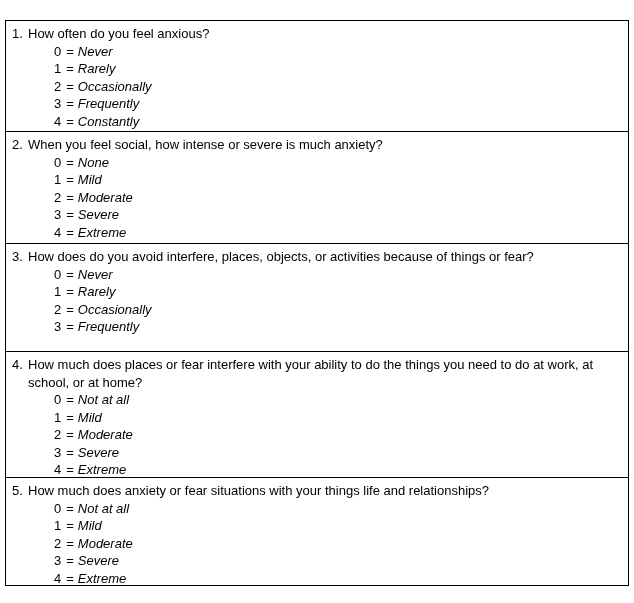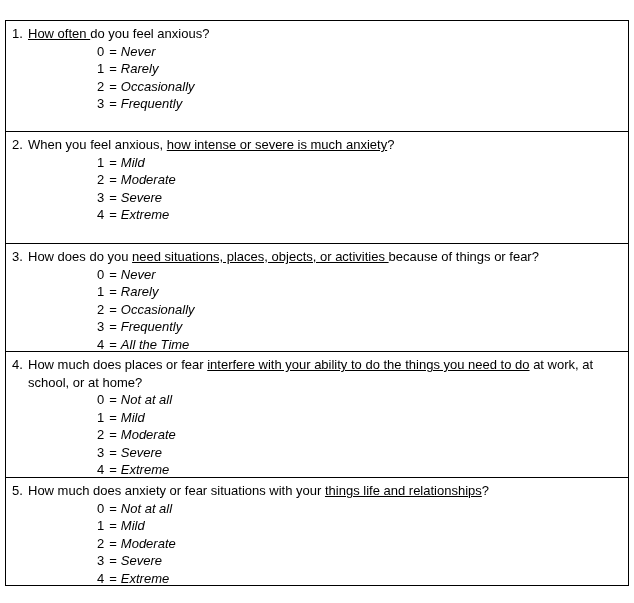--- a/index.html
+++ b/index.html
@@ -53,7 +53,6 @@
     flex: 1 1 auto;
   }
   .u {
-    text-decoration: underline;
   }
   .opts {
     padding-left: 42px;

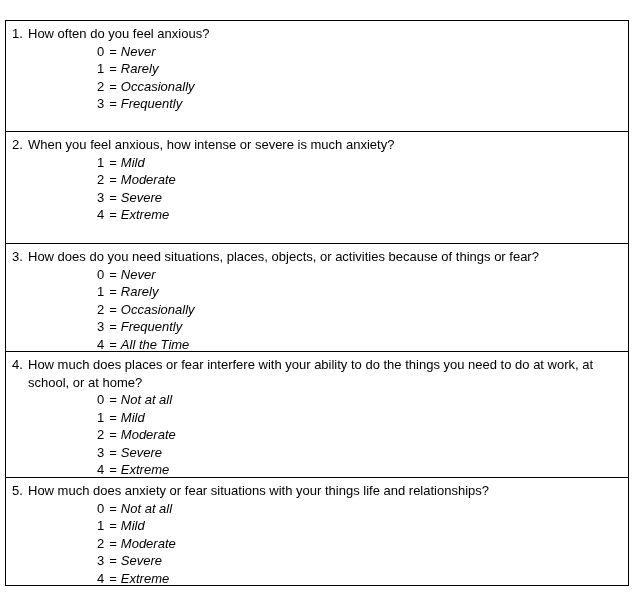--- a/index.html
+++ b/index.html
@@ -59,7 +59,6 @@
   }
   .opt {
     white-space: nowrap;
-    margin-left: 43px;
   }
   .opt-eq {
     padding: 0 4px 0 5px;

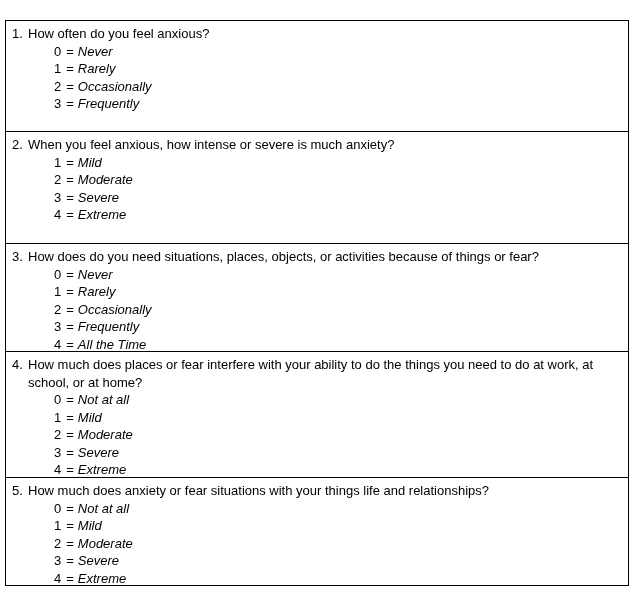--- a/index.html
+++ b/index.html
@@ -83,6 +83,7 @@
         <div class="opt"><span>1</span><span class="opt-eq">=</span><span class="opt-label">Rarely</span></div>
         <div class="opt"><span>2</span><span class="opt-eq">=</span><span class="opt-label">Occasionally</span></div>
         <div class="opt"><span>3</span><span class="opt-eq">=</span><span class="opt-label">Frequently</span></div>
+        <div class="opt"><span>4</span><span class="opt-eq">=</span><span class="opt-label">Constantly</span></div>
       </div>
     </div>
 

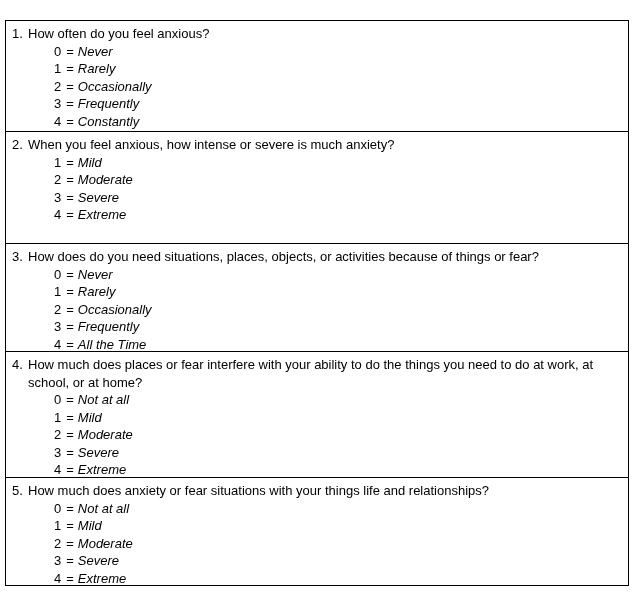--- a/index.html
+++ b/index.html
@@ -90,7 +90,7 @@
     <div class="q-row">
       <div class="q-line">
         <span class="q-num">2.</span>
-        <span class="q-body"><span>When you feel anxious, </span><span class="u">how intense or severe is much anxiety</span><span>?</span></span>
+        <span class="q-body"><span>When you feel social, </span><span class="u">how intense or severe is much anxiety</span><span>?</span></span>
       </div>
       <div class="opts">
         <div class="opt"><span>1</span><span class="opt-eq">=</span><span class="opt-label">Mild</span></div>

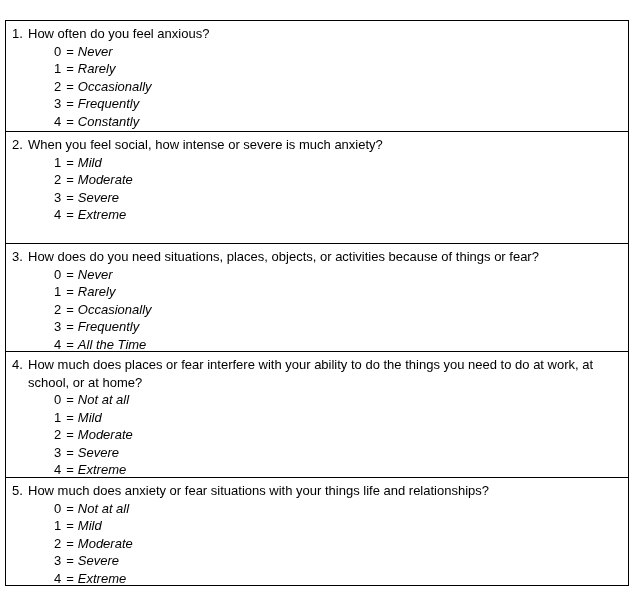--- a/index.html
+++ b/index.html
@@ -93,6 +93,7 @@
         <span class="q-body"><span>When you feel social, </span><span class="u">how intense or severe is much anxiety</span><span>?</span></span>
       </div>
       <div class="opts">
+        <div class="opt"><span>0</span><span class="opt-eq">=</span><span class="opt-label">None</span></div>
         <div class="opt"><span>1</span><span class="opt-eq">=</span><span class="opt-label">Mild</span></div>
         <div class="opt"><span>2</span><span class="opt-eq">=</span><span class="opt-label">Moderate</span></div>
         <div class="opt"><span>3</span><span class="opt-eq">=</span><span class="opt-label">Severe</span></div>

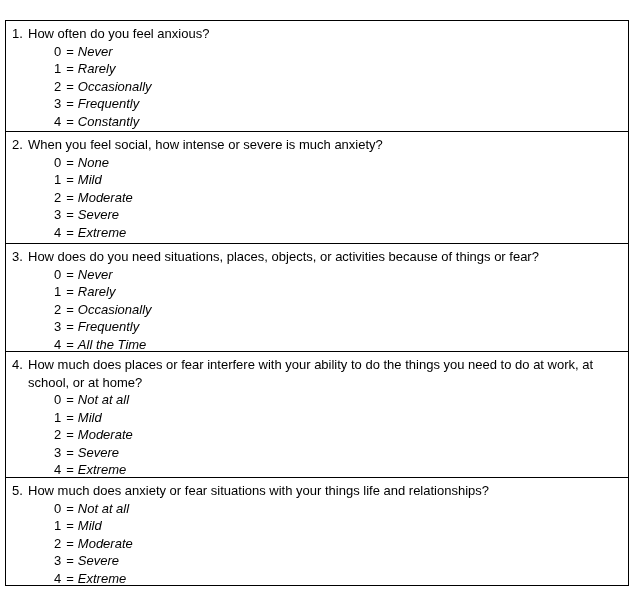--- a/index.html
+++ b/index.html
@@ -104,7 +104,7 @@
     <div class="q-row">
       <div class="q-line">
         <span class="q-num">3.</span>
-        <span class="q-body"><span>How does do you </span><span class="u">need situations, places, objects, or activities </span><span>because of things or fear?</span></span>
+        <span class="q-body"><span>How does do you </span><span class="u">avoid interfere, places, objects, or activities </span><span>because of things or fear?</span></span>
       </div>
       <div class="opts">
         <div class="opt"><span>0</span><span class="opt-eq">=</span><span class="opt-label">Never</span></div>

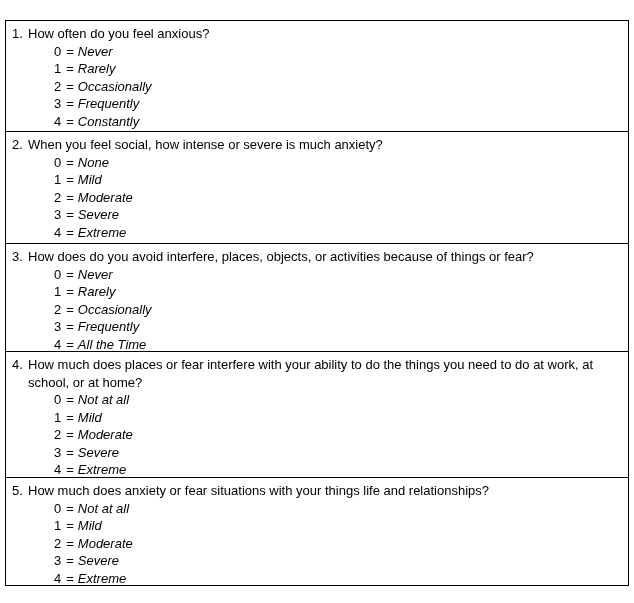--- a/index.html
+++ b/index.html
@@ -111,7 +111,6 @@
         <div class="opt"><span>1</span><span class="opt-eq">=</span><span class="opt-label">Rarely</span></div>
         <div class="opt"><span>2</span><span class="opt-eq">=</span><span class="opt-label">Occasionally</span></div>
         <div class="opt"><span>3</span><span class="opt-eq">=</span><span class="opt-label">Frequently</span></div>
-        <div class="opt"><span>4</span><span class="opt-eq">=</span><span class="opt-label">All the Time</span></div>
       </div>
     </div>
 

